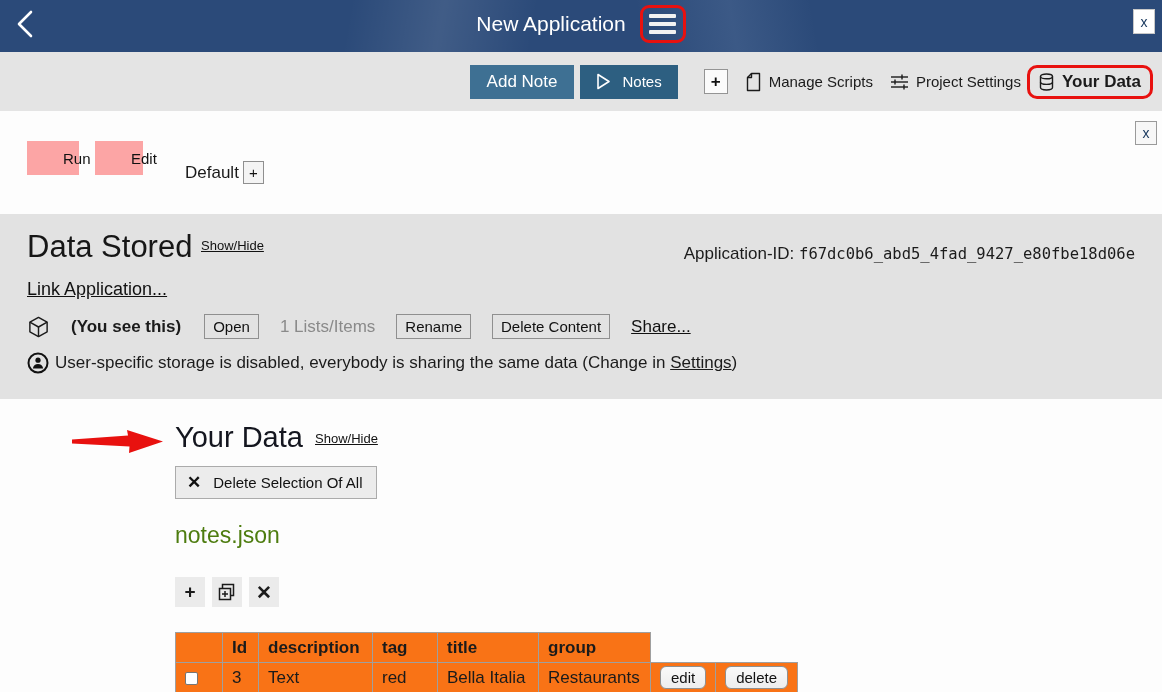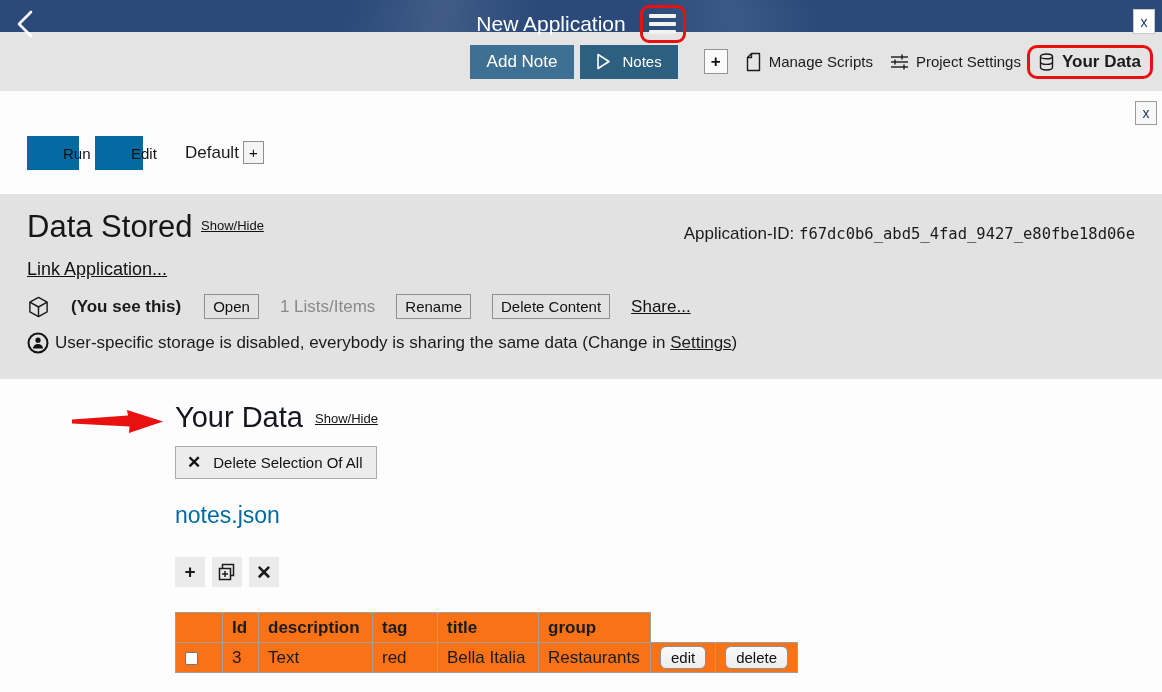--- a/index.html
+++ b/index.html
@@ -7,7 +7,7 @@
     font-family:"Liberation Sans", sans-serif; color:#1b1b1b; background:#fdfdfd; }
 
   
-  .titlebar { position:relative; height:32px;
+  .titlebar { position:relative; height:52px;
     background:
       linear-gradient(100deg, rgba(255,255,255,0) 30%, rgba(255,255,255,0.10) 38%, rgba(255,255,255,0) 46%),
       linear-gradient(80deg, rgba(255,255,255,0) 55%, rgba(180,200,230,0.12) 63%, rgba(255,255,255,0) 70%),

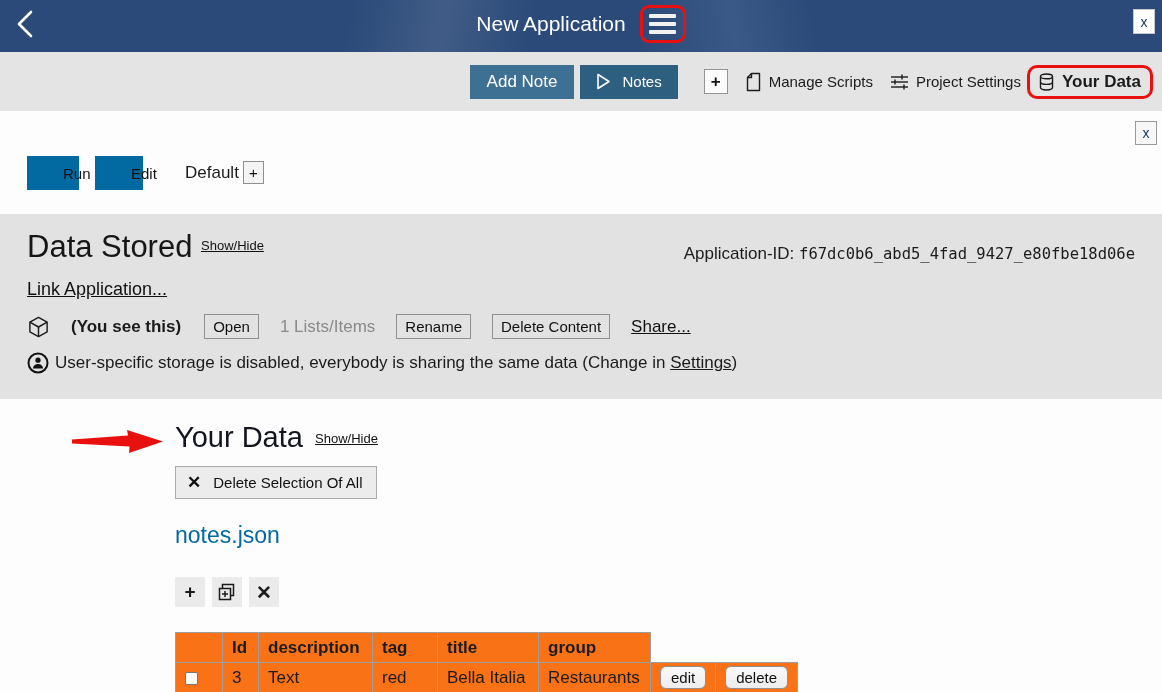--- a/index.html
+++ b/index.html
@@ -45,7 +45,7 @@
   .runbar .win-close2 { position:absolute; right:5px; top:10px; width:22px; height:24px;
     background:#f7f7f7; border:1px solid #9a9a9a; color:#16365c; font-size:14px;
     display:flex; align-items:center; justify-content:center; cursor:pointer; }
-  .flat-btn { position:absolute; top:45px; height:34px; background:#0369a1; border:none;
+  .flat-btn { position:absolute; top:30px; height:34px; background:#fca5a5; border:none;
     font-size:15px; color:#111; cursor:pointer; font-family:inherit;padding-left:36px; }
   .run-btn  { left:27px;  width:52px; }
   .edit-btn { left:95px;  width:48px; }

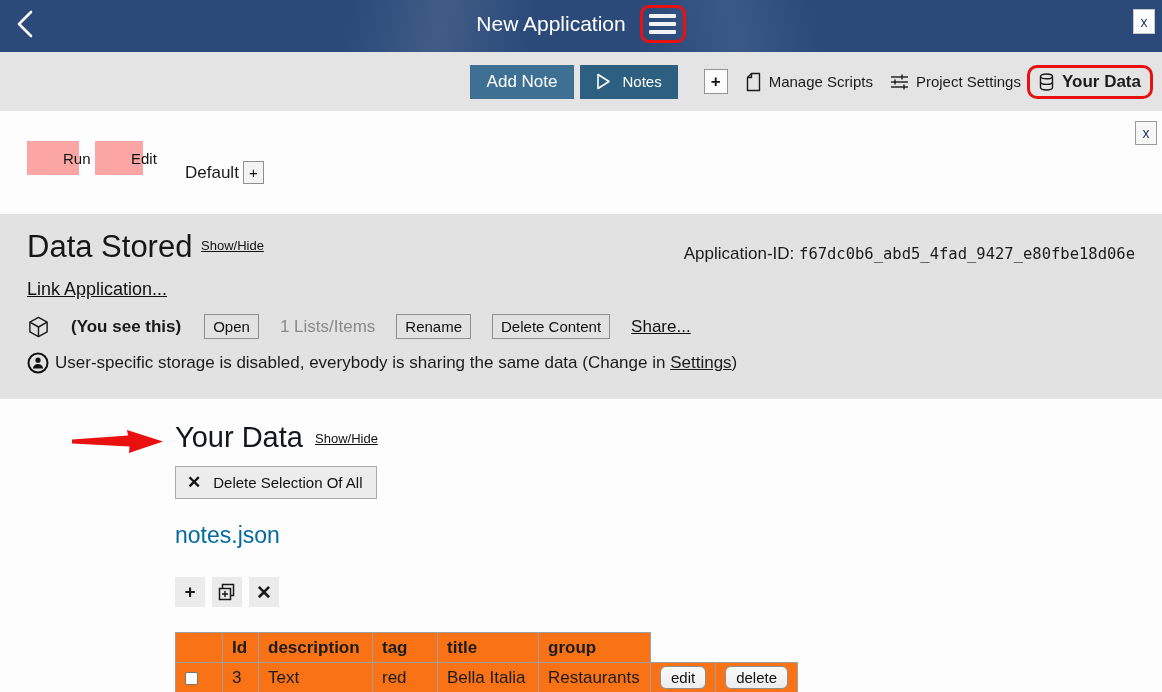--- a/index.html
+++ b/index.html
@@ -84,7 +84,7 @@
     background:#ececec; border:1px solid #ababab; font-size:15px; color:#111;
     cursor:pointer; font-family:inherit; }
   .del-selection .x-glyph { font-size:17px; font-weight:bold; }
-  .file-name { position:absolute; left:175px; top:123px; font-size:23px; color:#0369a1; }
+  .file-name { position:absolute; left:175px; top:123px; font-size:23px; color:#4d7c0f; }
   .icon-btn-row { position:absolute; left:175px; top:178px; display:flex; gap:7px; }
   .icon-btn { width:30px; height:30px; background:#ebebeb; border:none;
     display:flex; align-items:center; justify-content:center; font-size:19px;

